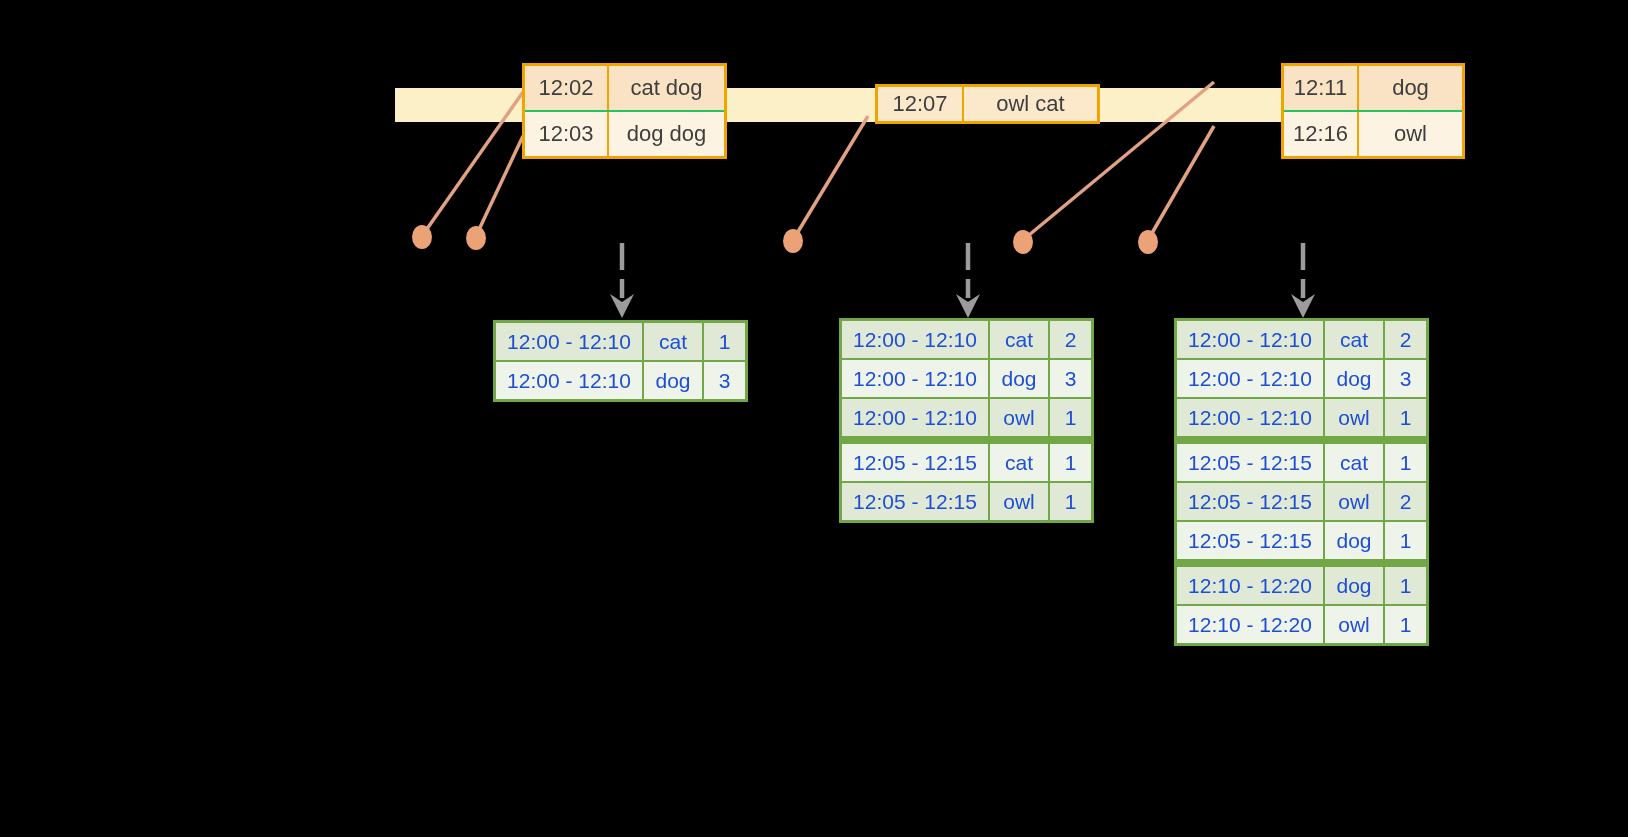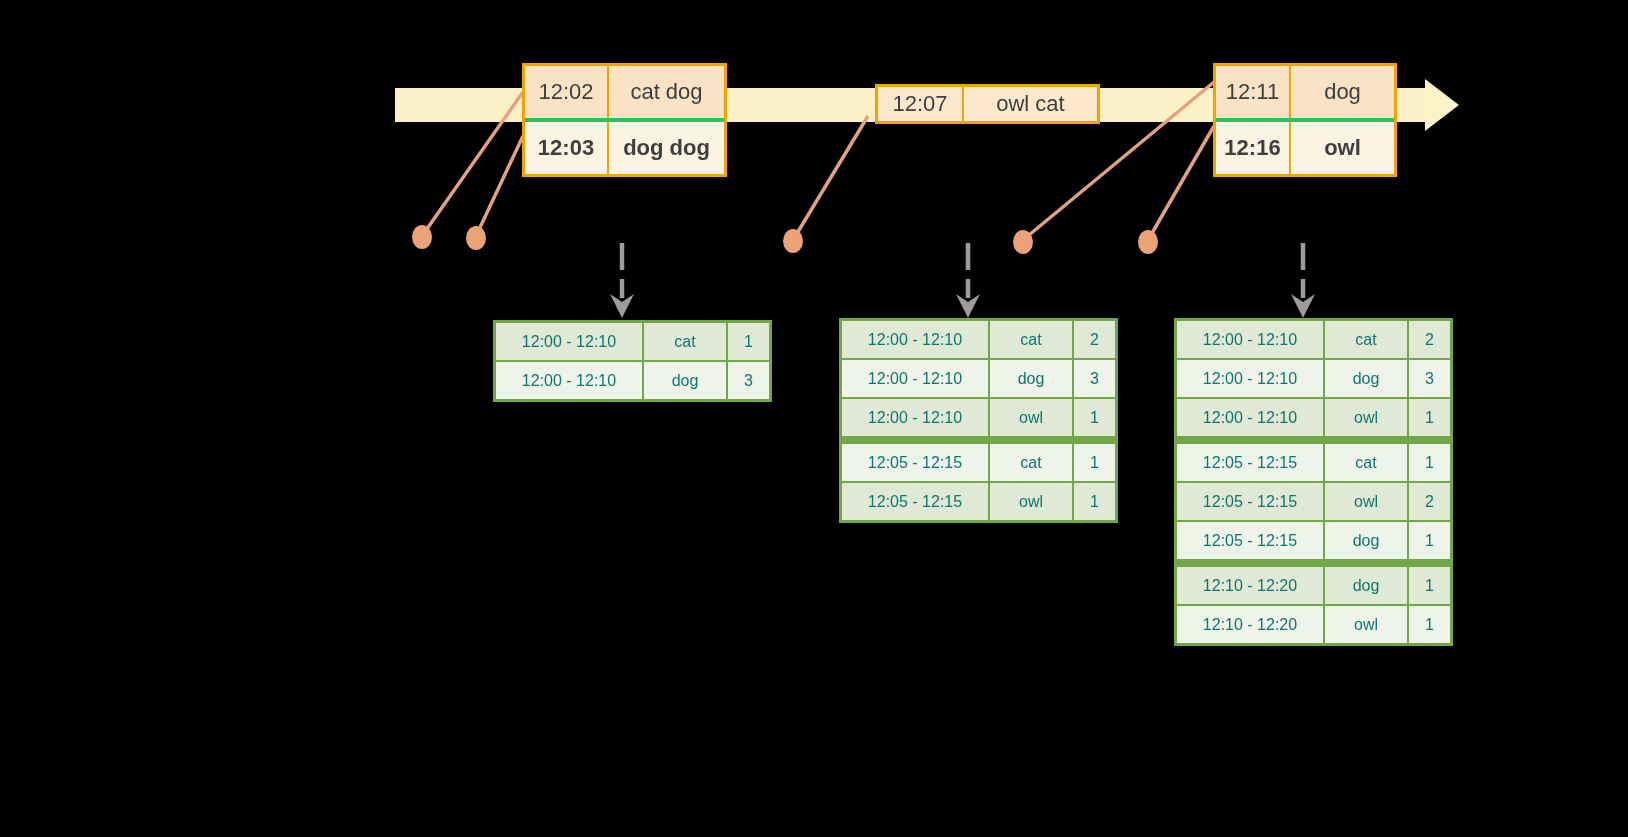--- a/index.html
+++ b/index.html
@@ -21,7 +21,7 @@
   .o-row { display:flex; }
   .o-row.rsep { border-top:4px solid #22c55e;font-weight:bold; }
   .o-cell { display:flex; align-items:center; justify-content:center;
-            height:52px; font-size:22px; color:#3e3e3e; }
+            height:44px; font-size:22px; color:#3e3e3e; }
   .o-cell.short { height:34px; }
   .o-time { border-right:2px solid #efa402; }
   .bg-peach { background:#fae3c5; }

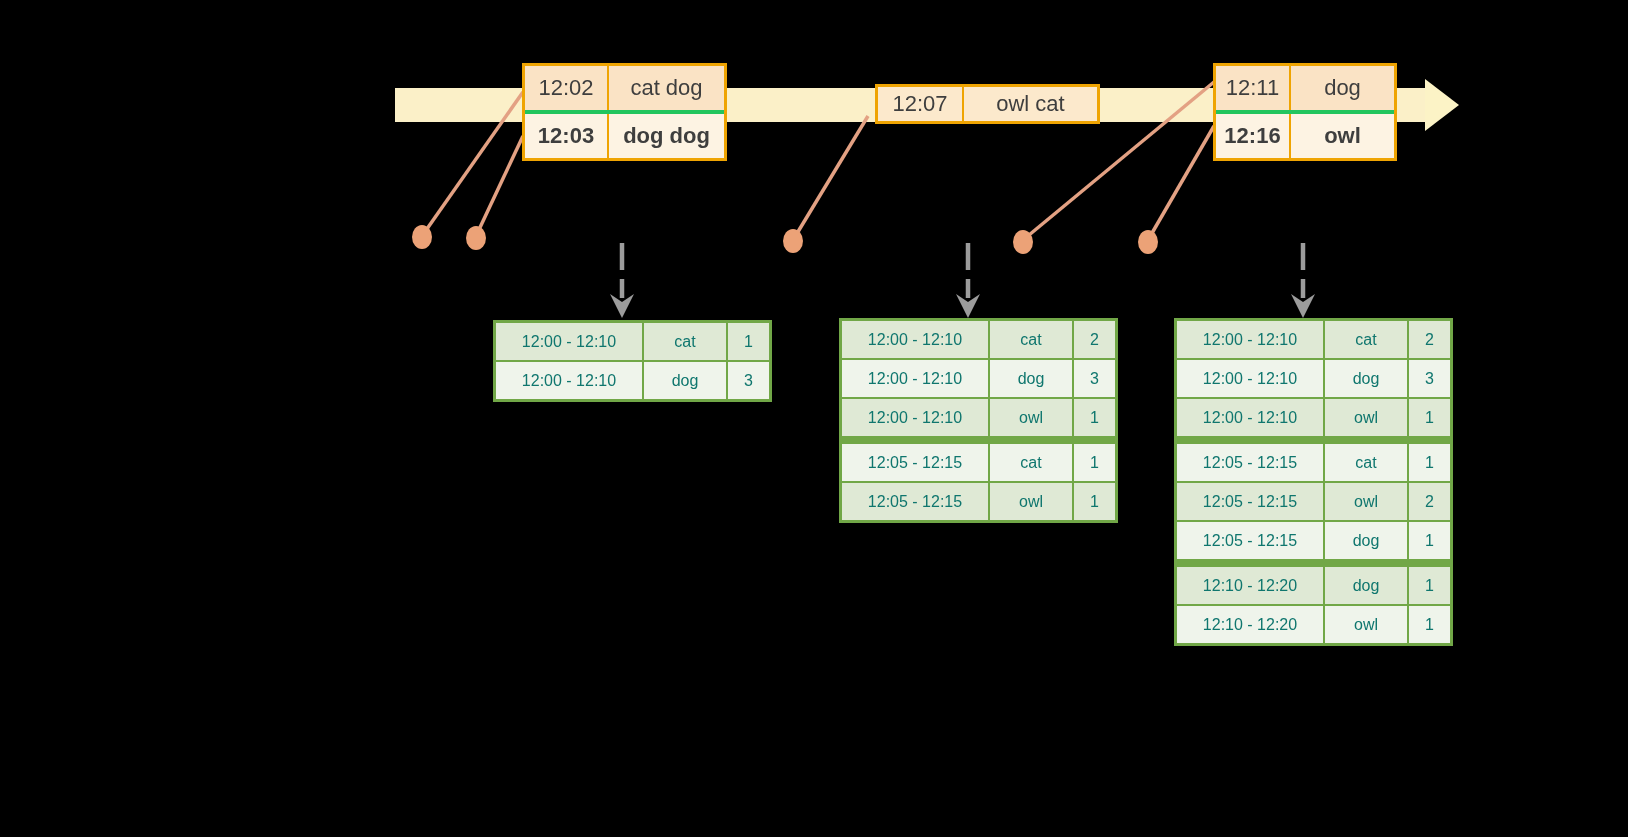--- a/index.html
+++ b/index.html
@@ -32,7 +32,7 @@
   #o-table-3 .o-time { width:73px; }  #o-table-3 .o-words { width:103px; }
   #o-table-1 { left:522px; top:63px; }
   #o-table-2 { left:867px; top:84px;margin-left:8px; }
-  #o-table-3 { left:1213px; top:63px; }
+  #o-table-3 { left:1281px; top:63px; }
   
   .g-table { position:absolute; background:#71a747; border:3px solid #71a747;
              display:flex; flex-direction:column; gap:2px; z-index:3; }

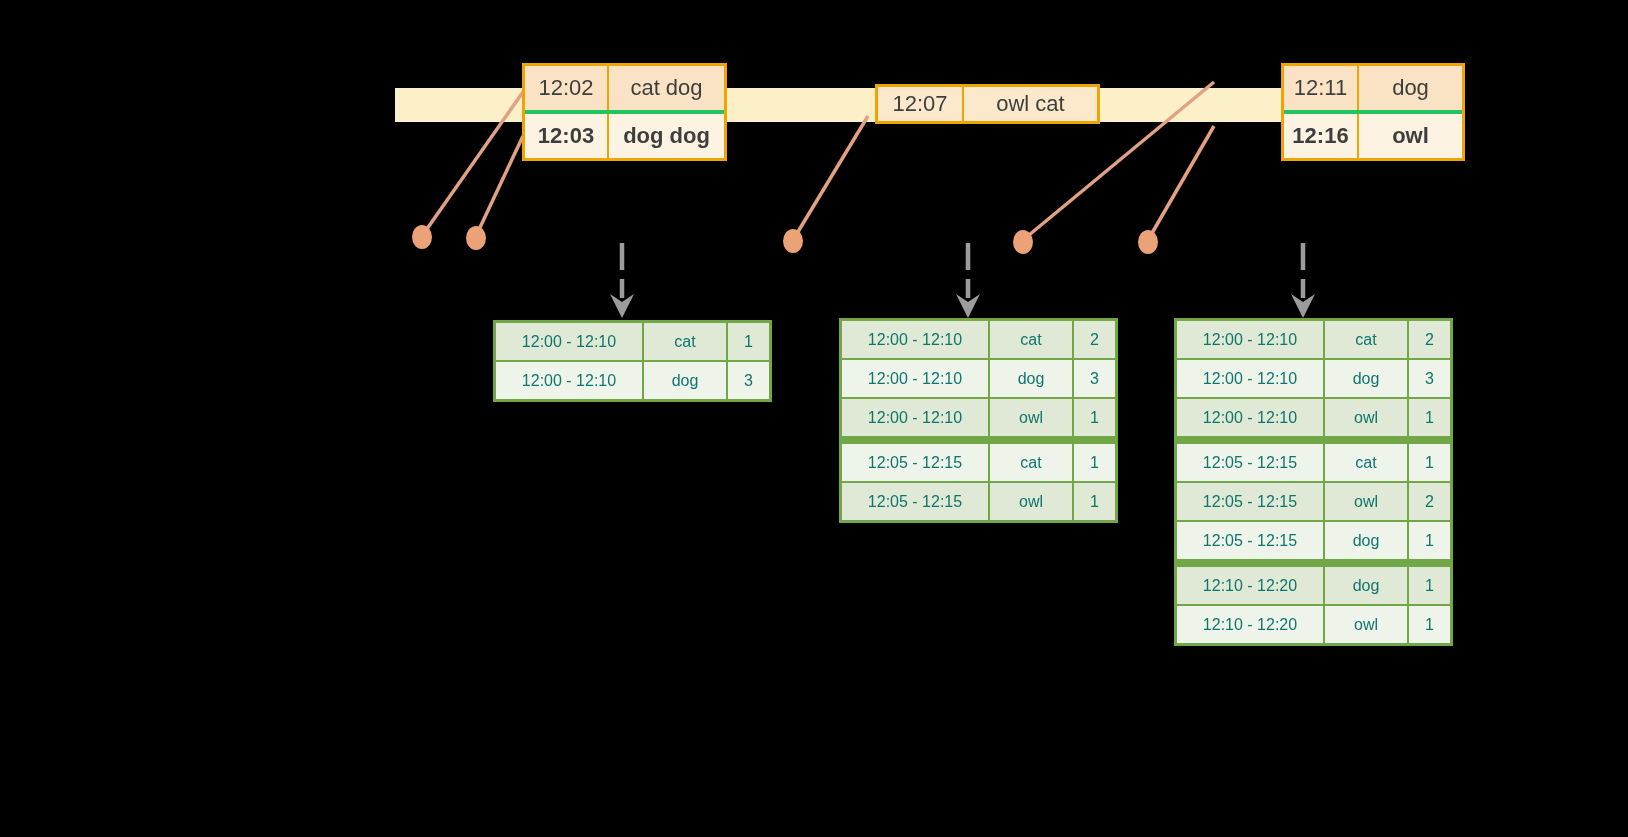--- a/index.html
+++ b/index.html
@@ -19,7 +19,7 @@
   
   .o-table { position:absolute; border:3px solid #efa402; display:flex; flex-direction:column; z-index:3; }
   .o-row { display:flex; }
-  .o-row.rsep { border-top:4px solid #22c55e;font-weight:bold; }
+  .o-row.rsep { border-top:2px solid #22c55e; }
   .o-cell { display:flex; align-items:center; justify-content:center;
             height:44px; font-size:22px; color:#3e3e3e; }
   .o-cell.short { height:34px; }

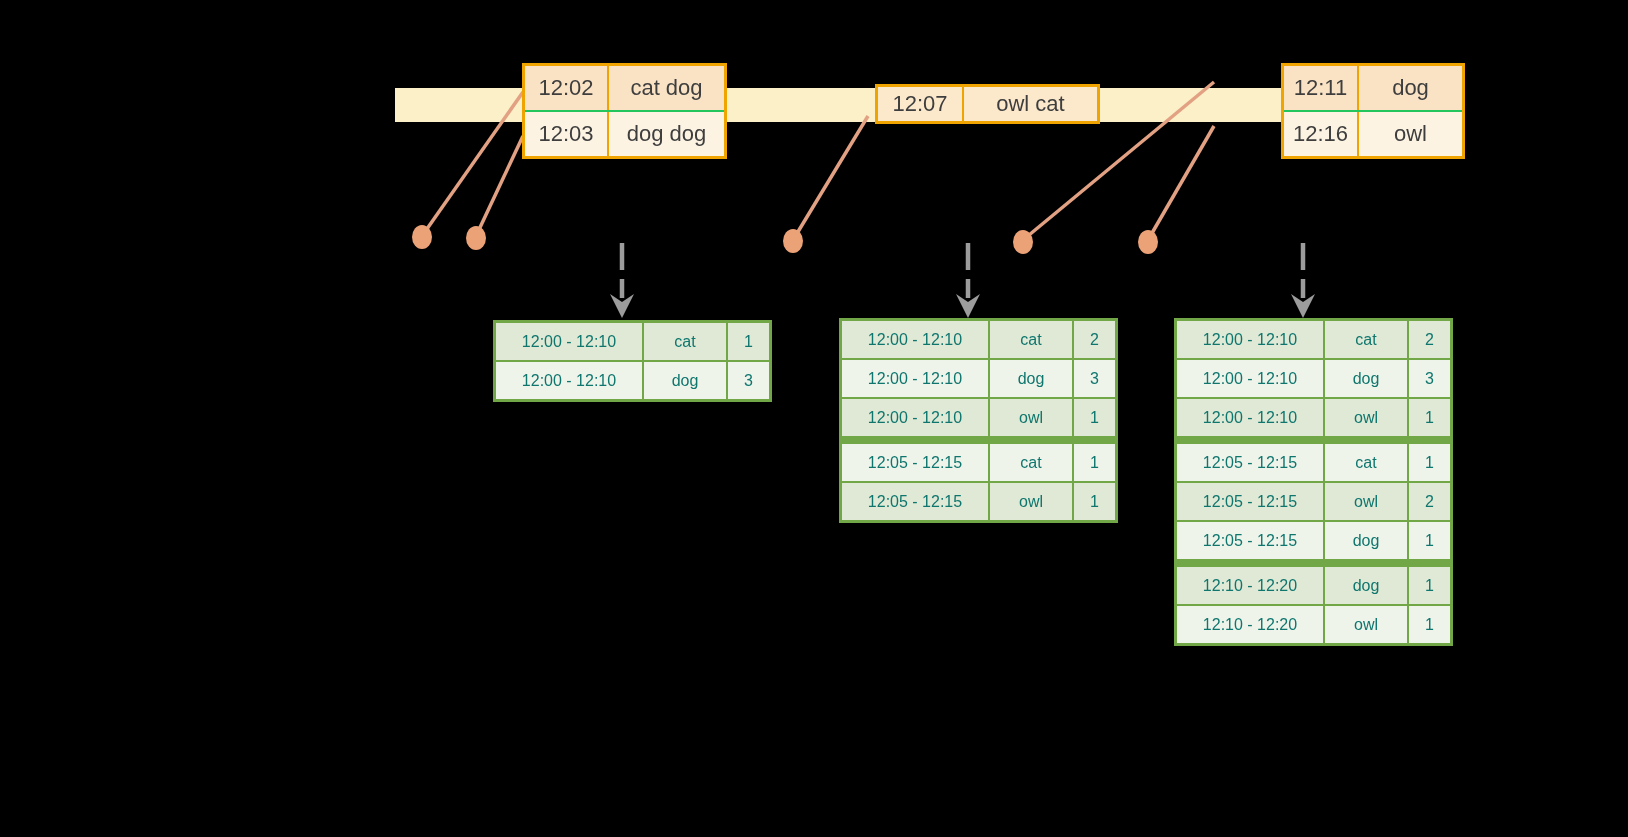--- a/index.html
+++ b/index.html
@@ -39,7 +39,7 @@
   .g-row { display:flex; gap:2px; }
   .g-row.group-start { margin-top:6px; }
   .g-cell { height:37px; display:flex; align-items:center; justify-content:center;
-            font-size:16px; color:#0f766e; }
+            font-size:21px; color:#1d4ed8; }
   .g-time { width:146px; } .g-word { width:82px; } .g-count { width:41px; }
   .row-green { background:#dfe9d5; }
   .row-light { background:#eff4eb; }

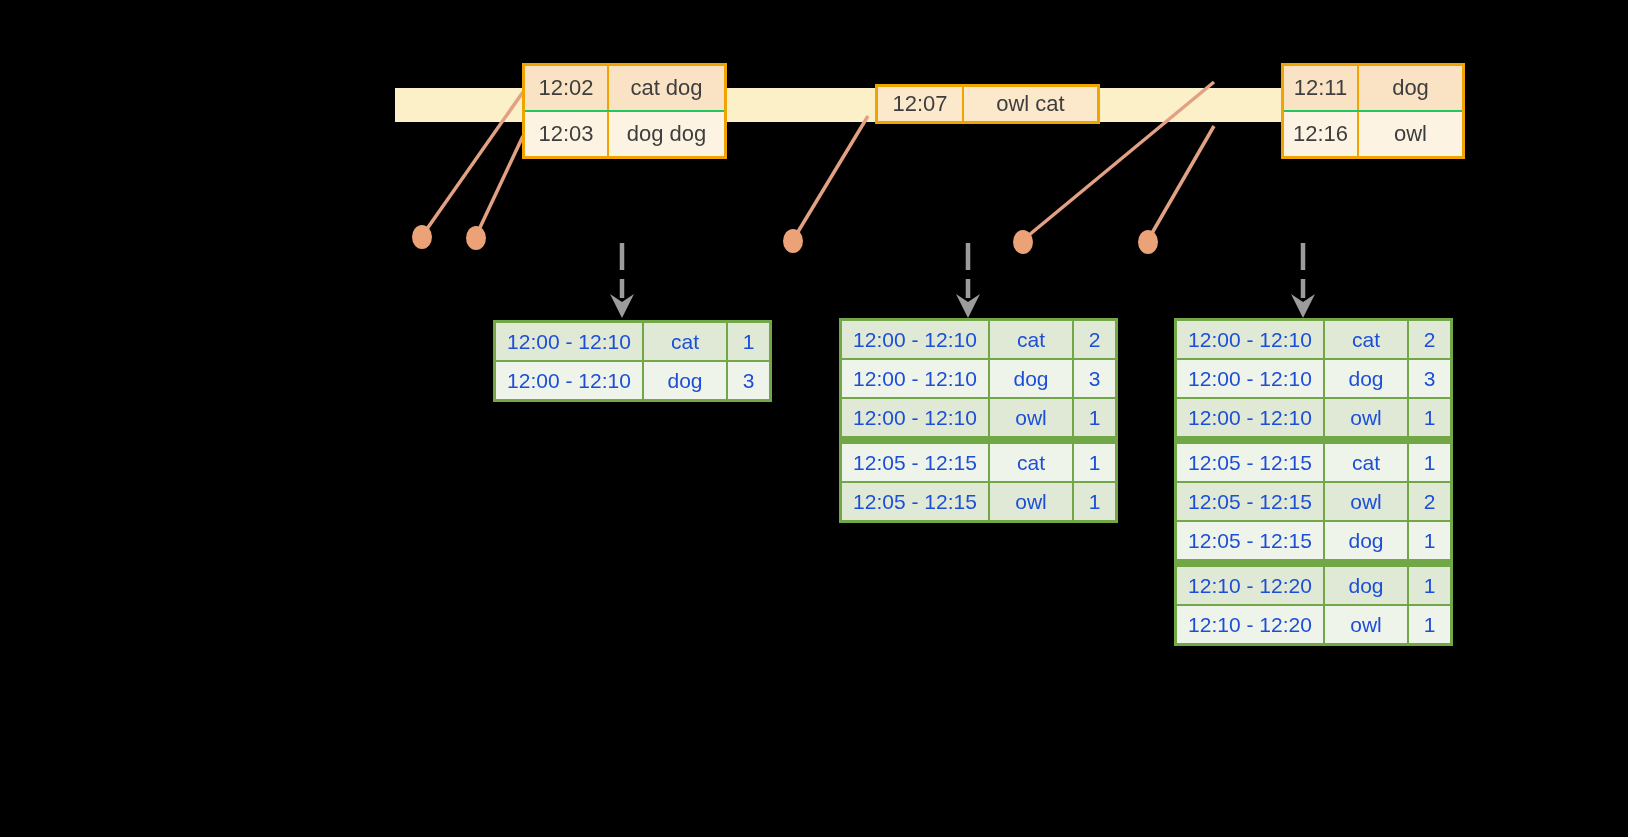--- a/index.html
+++ b/index.html
@@ -40,7 +40,7 @@
   .g-row.group-start { margin-top:6px; }
   .g-cell { height:37px; display:flex; align-items:center; justify-content:center;
             font-size:21px; color:#1d4ed8; }
-  .g-time { width:146px; } .g-word { width:82px; } .g-count { width:41px; }
+  .g-time { width:146px; } .g-word { width:58px; } .g-count { width:41px; }
   .row-green { background:#dfe9d5; }
   .row-light { background:#eff4eb; }
   #g-table-1 { left:493px;  top:320px; }

